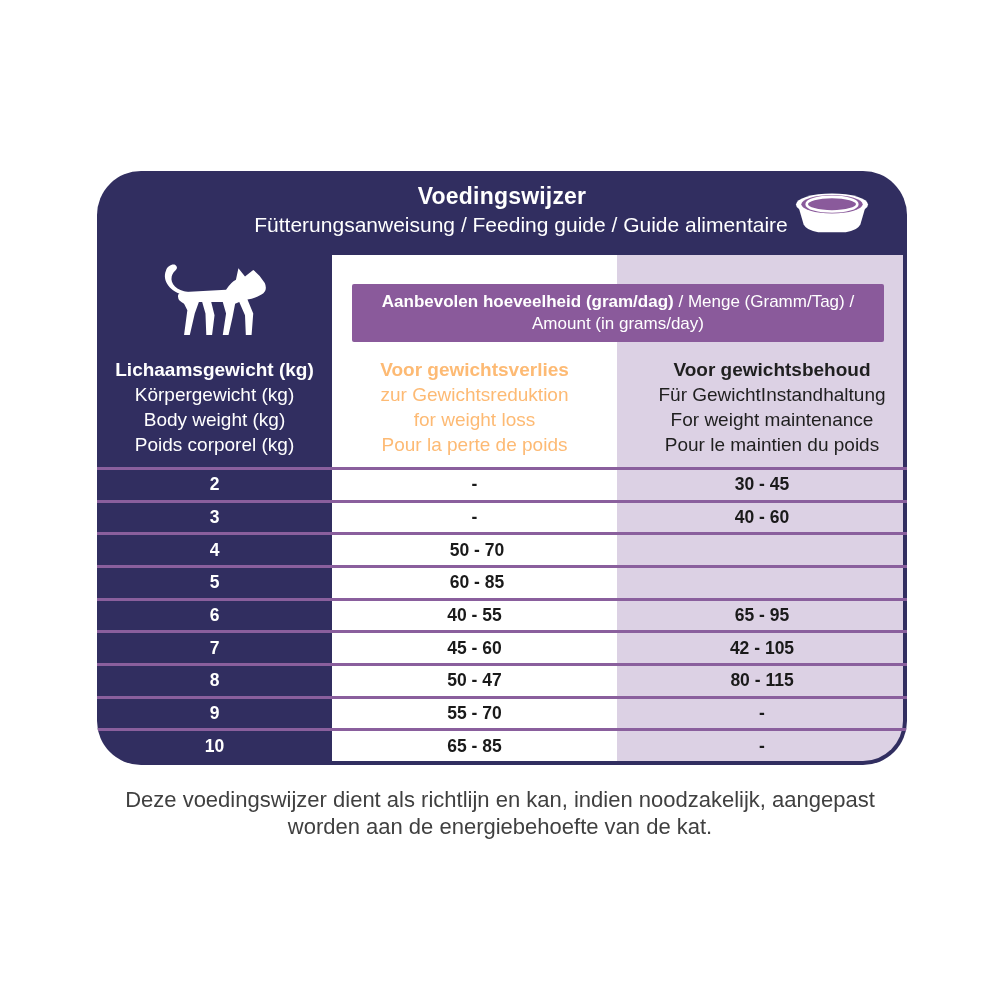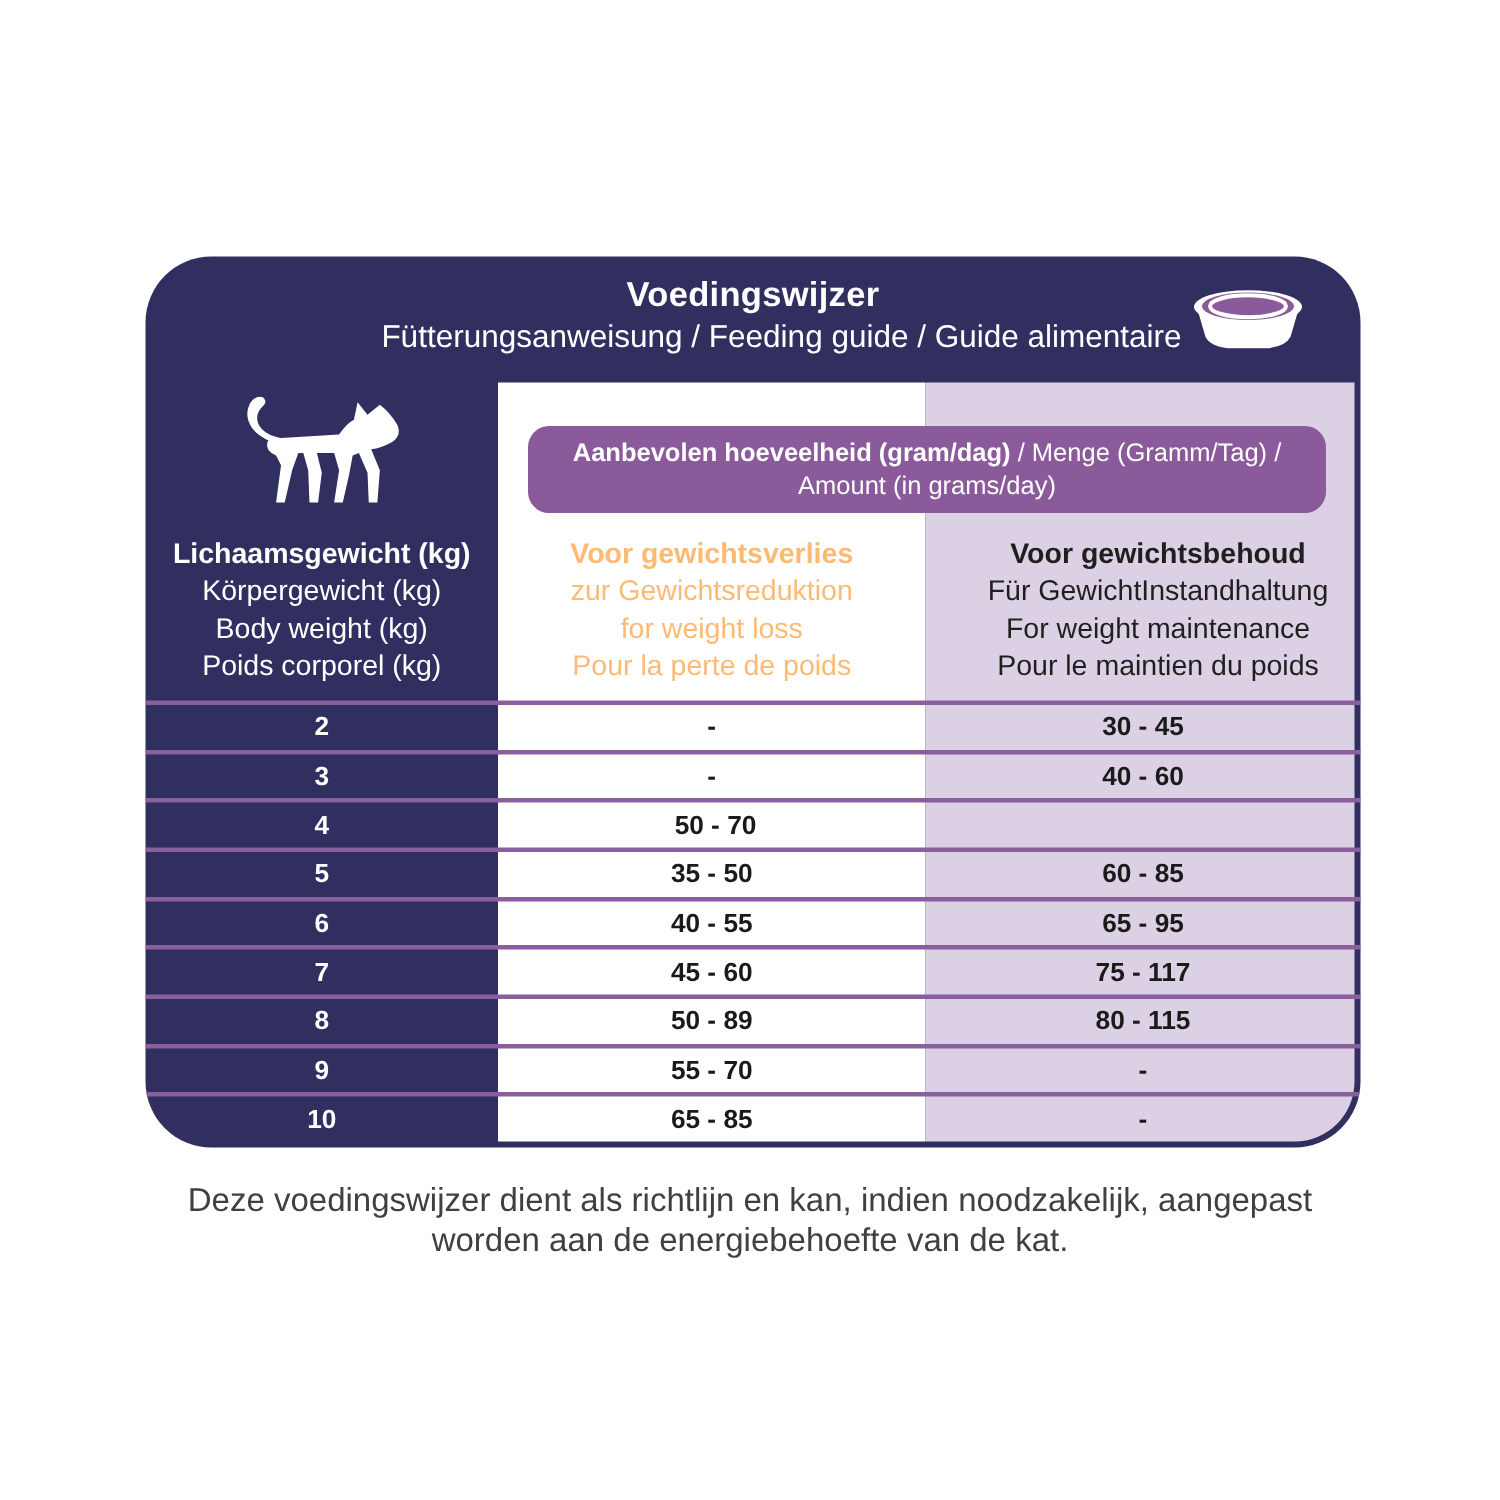--- a/index.html
+++ b/index.html
@@ -23,7 +23,7 @@
   .cat-icon  { position:absolute; left:50px; top:85px; width:140px; height:92px; }
 
   .band { position:absolute; left:255px; top:113px; width:532px; height:58px;
-    background:#8a5a9b; border-radius:14px; color:#fff; display:flex; flex-direction:column;
+    background:#8a5a9b; border-radius:2px; color:#fff; display:flex; flex-direction:column;
     justify-content:center; text-align:center; font-size:17px; line-height:22px; padding:0 14px; }
   .band b { font-weight:bold; }
 

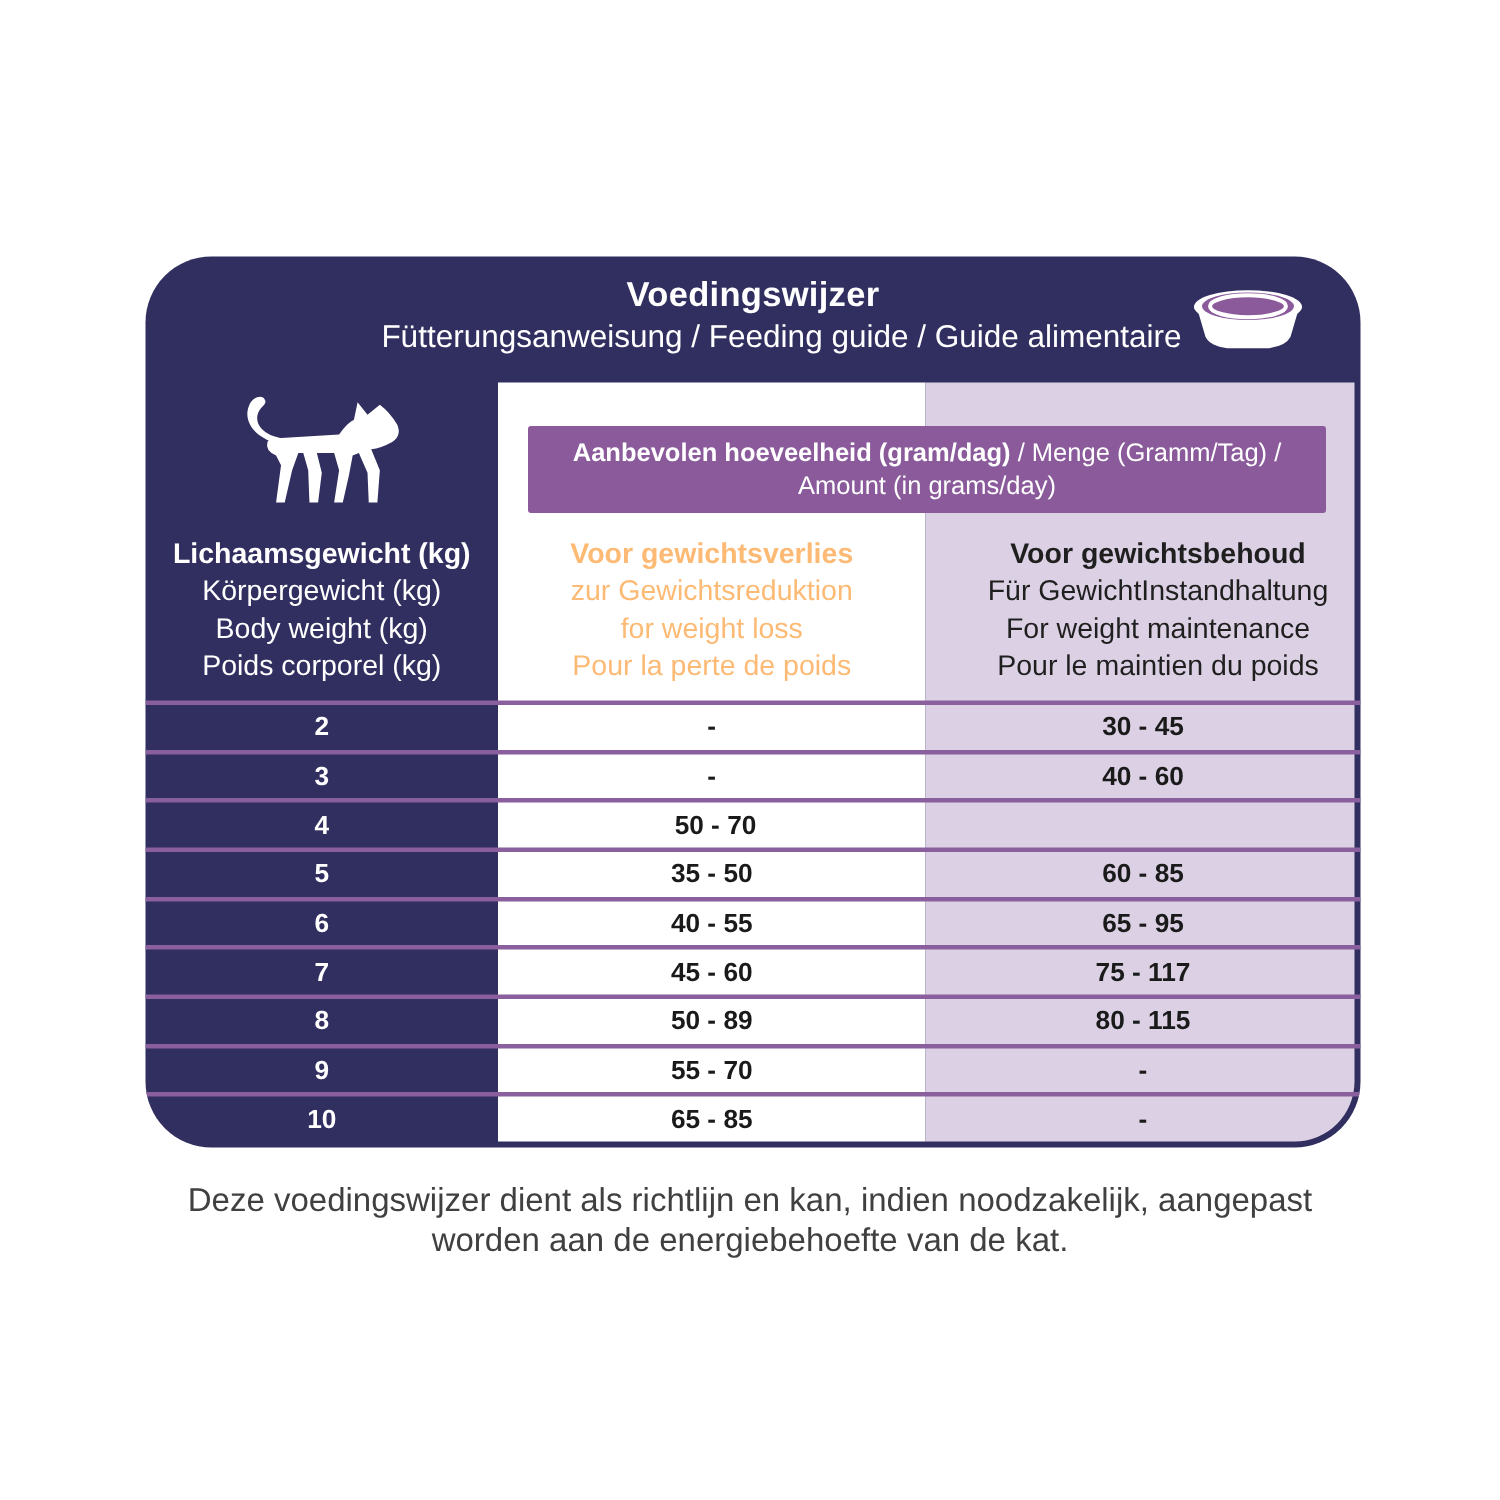--- a/index.html
+++ b/index.html
@@ -114,7 +114,6 @@
       </div>
       <div class="row">
         <div class="cell-w">5</div>
-        <div class="cell-l">35 - 50</div>
         <div class="cell-m">60 - 85</div>
       </div>
       <div class="row">

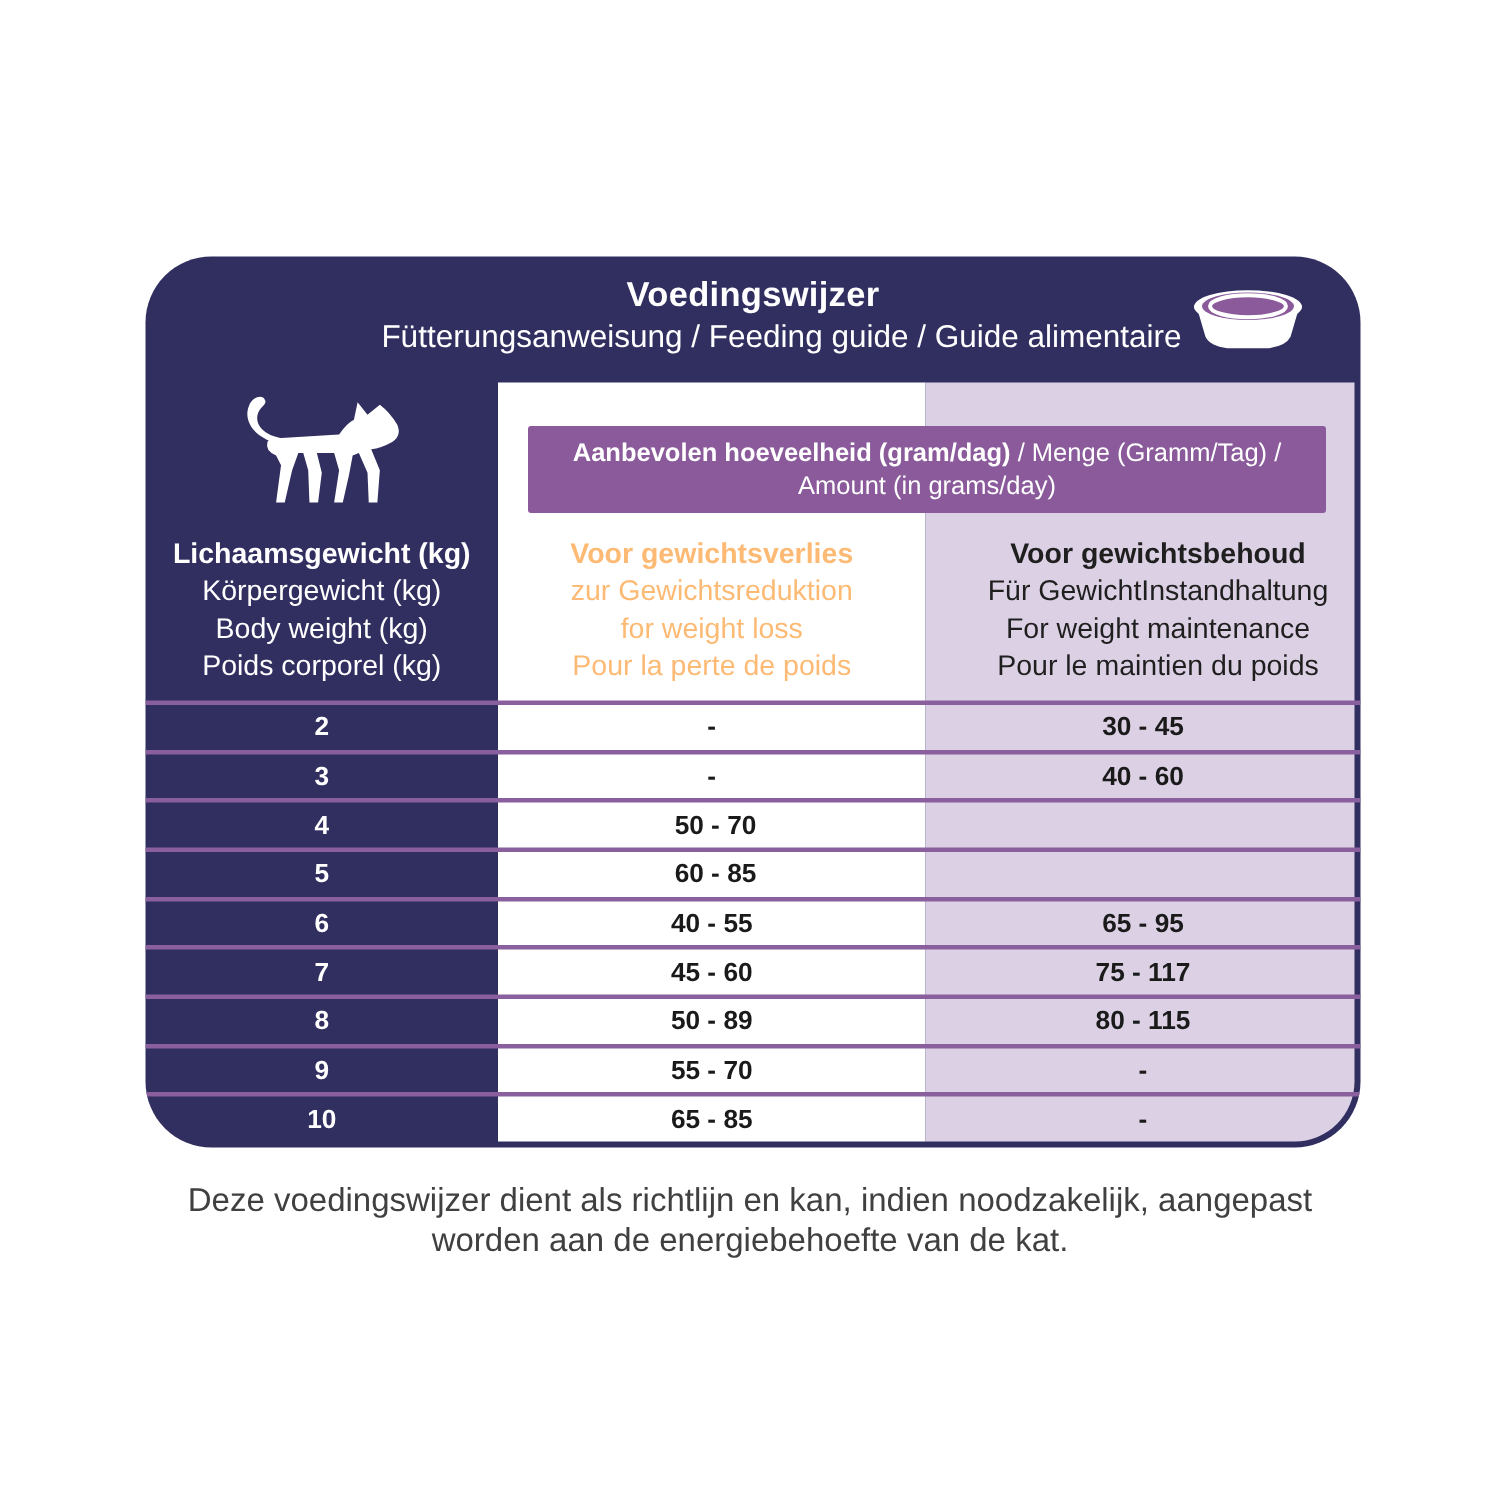--- a/index.html
+++ b/index.html
@@ -124,7 +124,7 @@
       <div class="row">
         <div class="cell-w">7</div>
         <div class="cell-l">45 - 60</div>
-        <div class="cell-m">75 - 117</div>
+        <div class="cell-m">42 - 105</div>
       </div>
       <div class="row">
         <div class="cell-w">8</div>

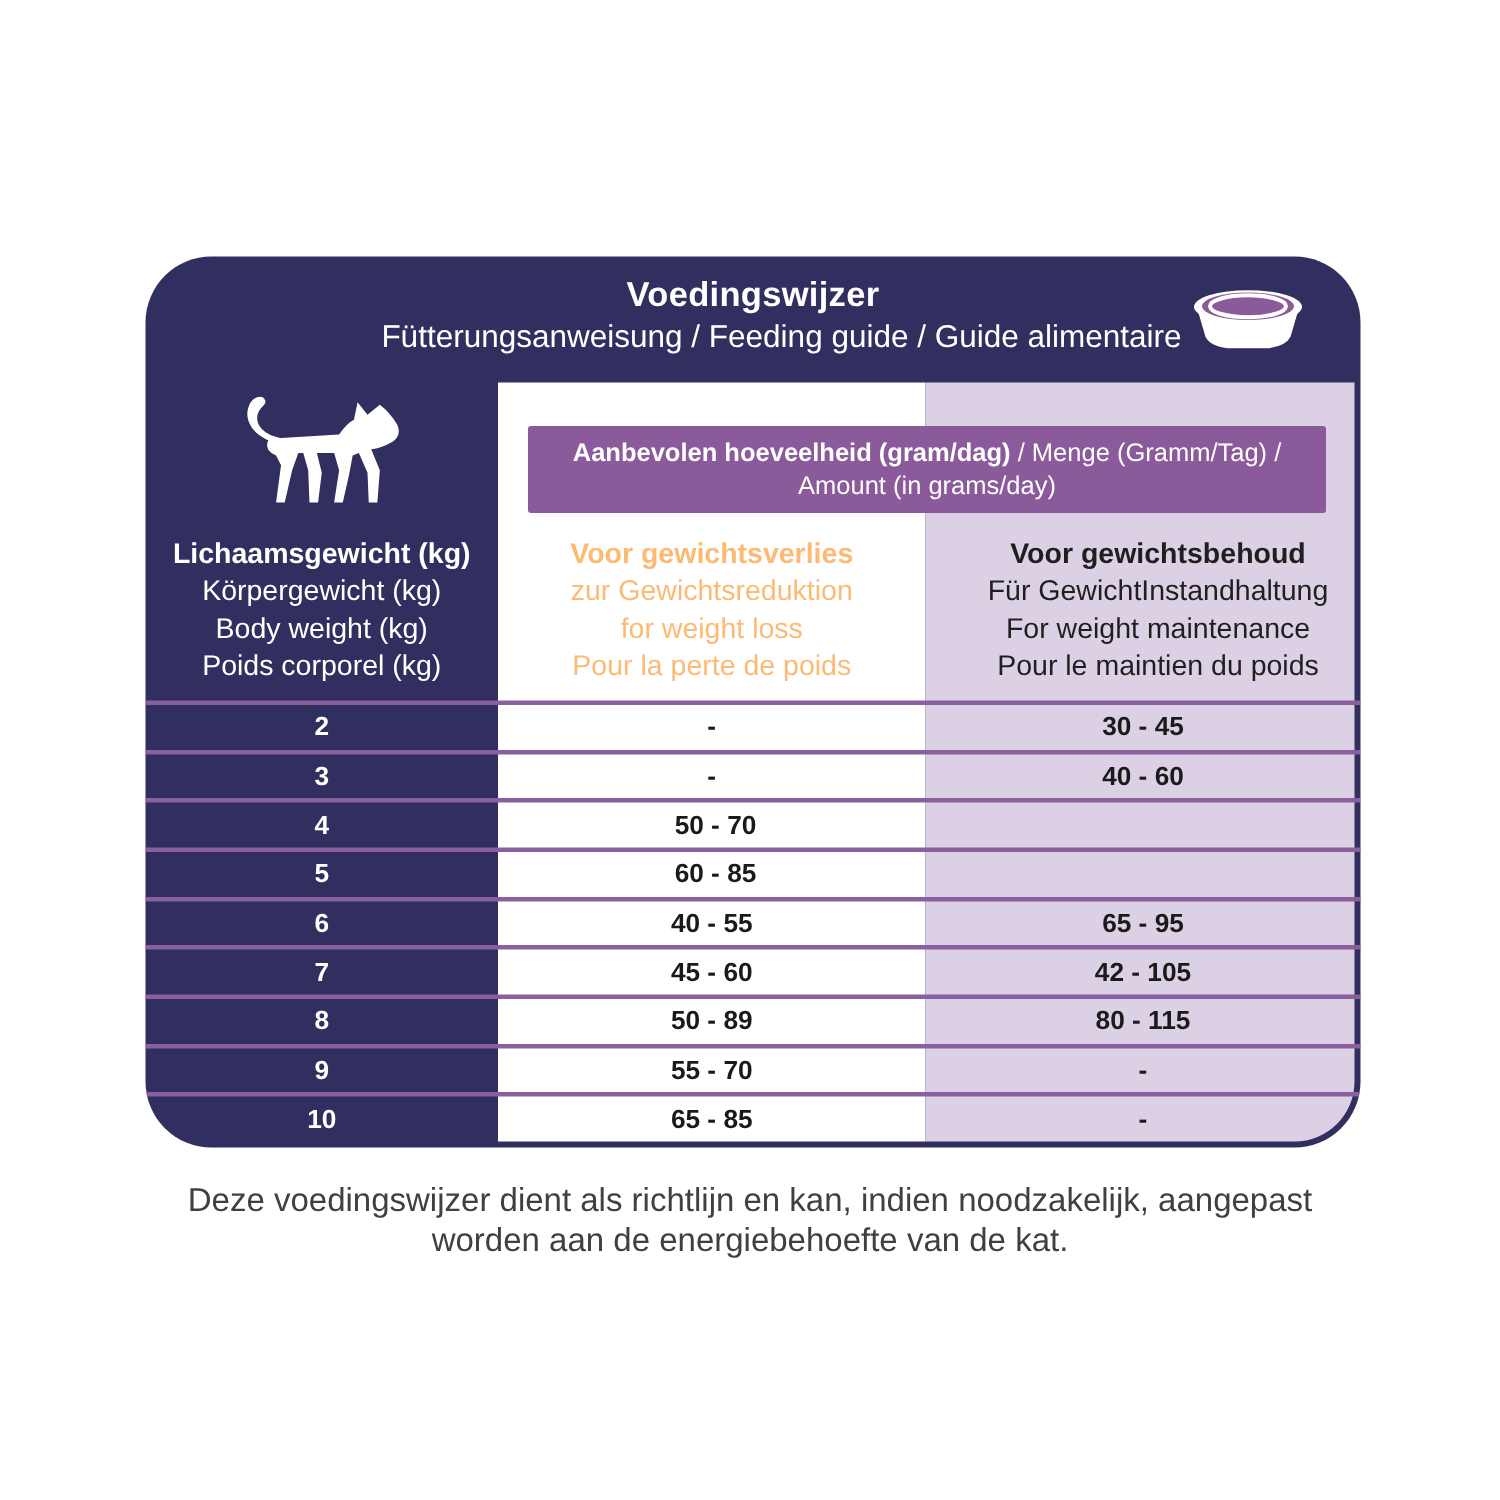--- a/index.html
+++ b/index.html
@@ -128,7 +128,7 @@
       </div>
       <div class="row">
         <div class="cell-w">8</div>
-        <div class="cell-l">50 - 89</div>
+        <div class="cell-l">50 - 47</div>
         <div class="cell-m">80 - 115</div>
       </div>
       <div class="row">

